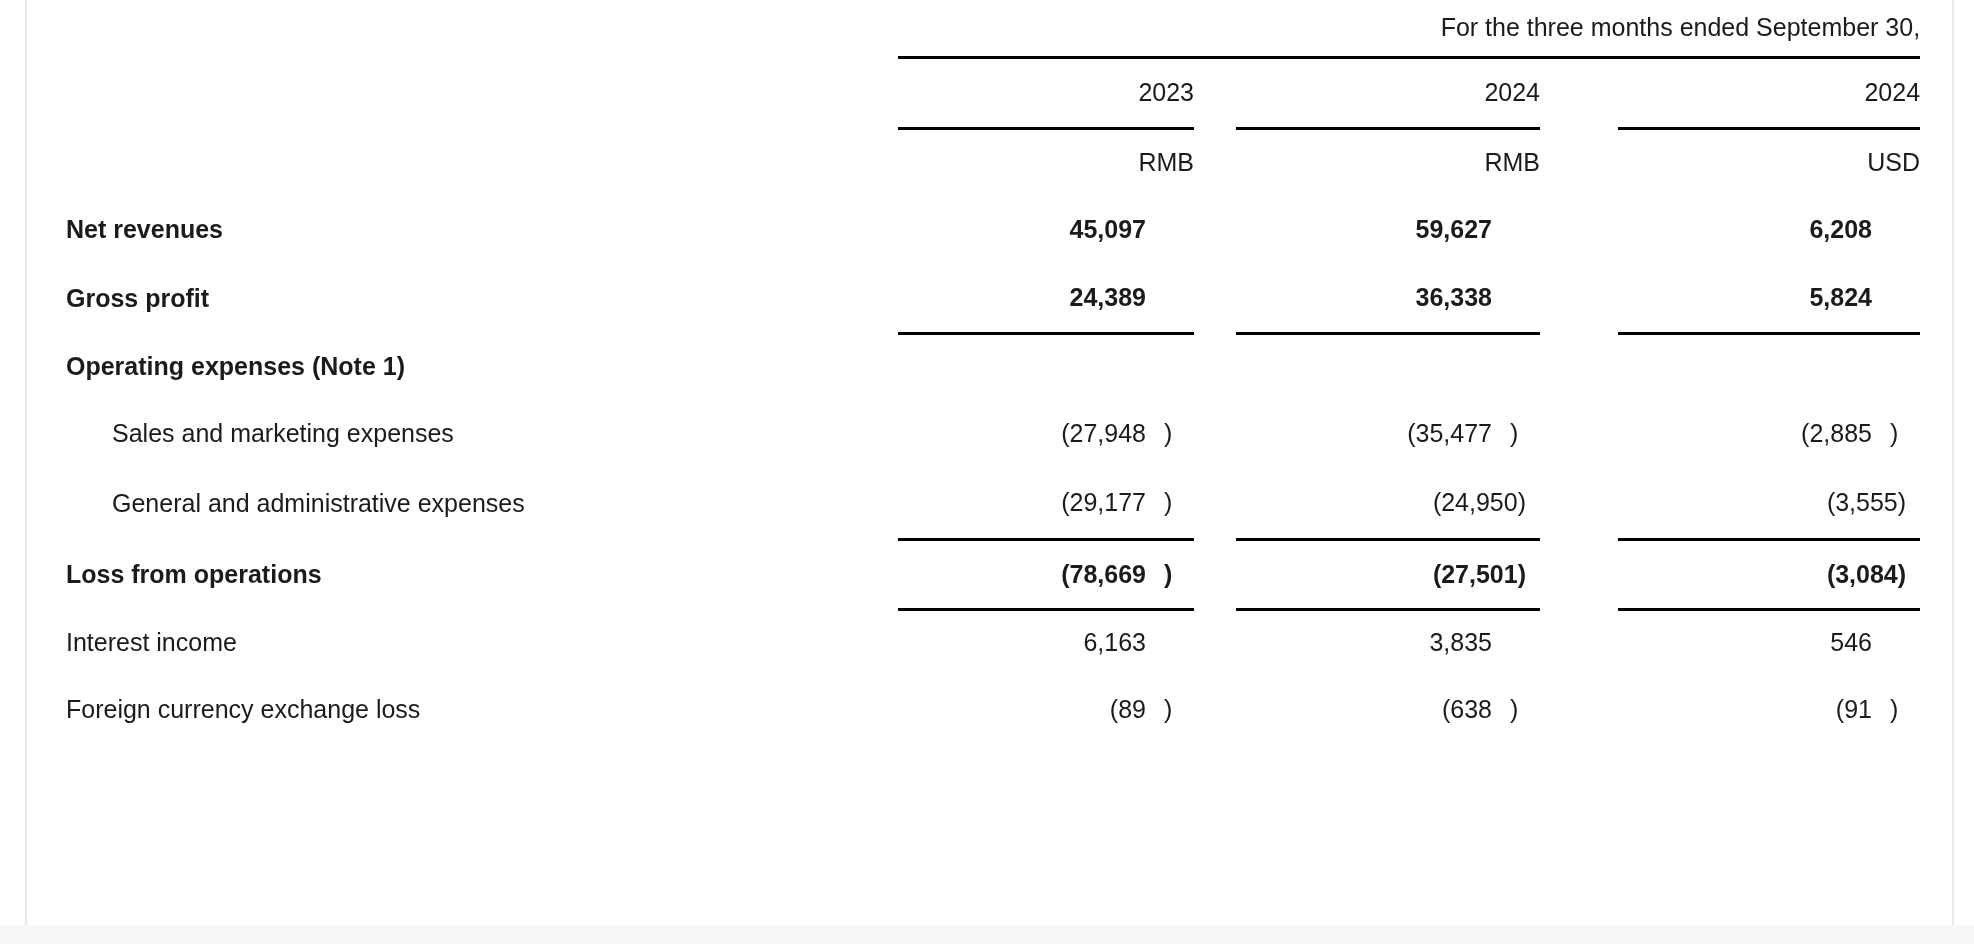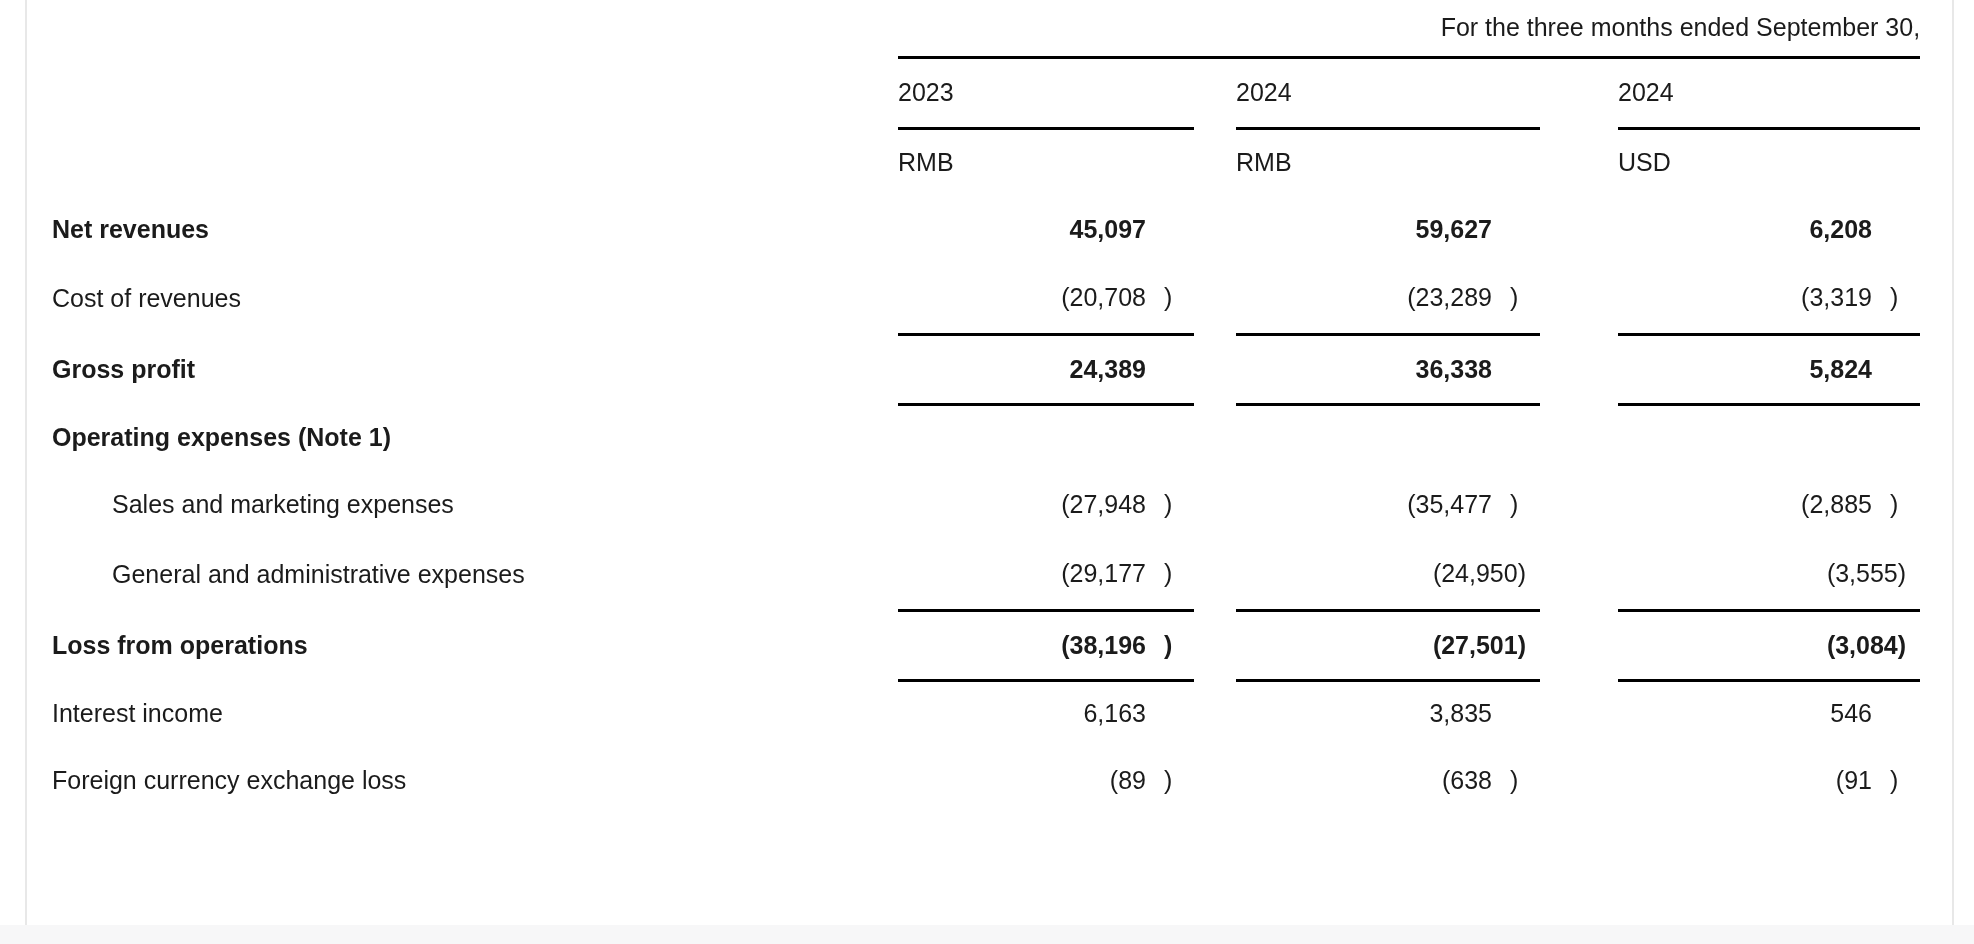--- a/index.html
+++ b/index.html
@@ -47,7 +47,7 @@
   td.vm { text-align: right; padding-right: 14px; }  
   td.p  { text-align: left; padding-left: 12px; }    
   td.cap { text-align: right; }
-  td.ch  { text-align: left; }
+  td.ch  { text-align: right; }
   .b  { font-weight: bold; }
   .bb { border-bottom: 3px solid #000000; }
 

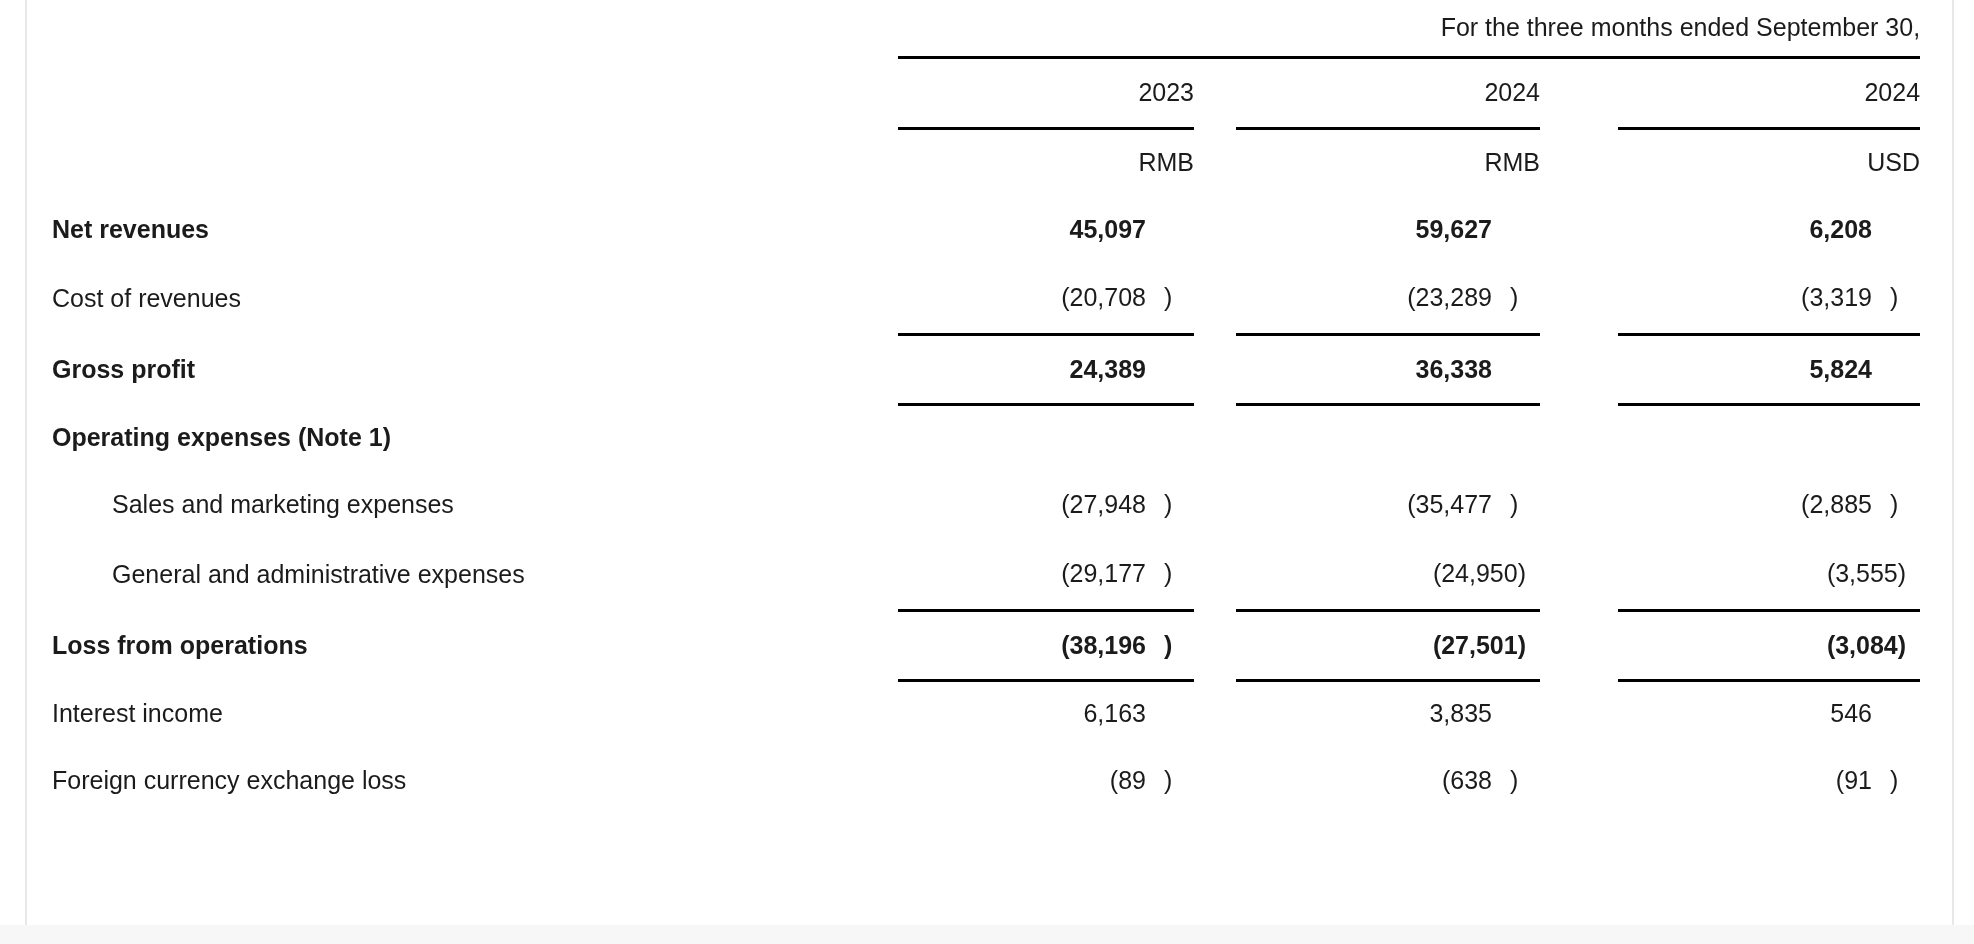--- a/index.html
+++ b/index.html
@@ -41,7 +41,7 @@
     white-space: nowrap;
     padding: 0;
   }
-  td.lbl { text-align: left; padding-left: 52px; }
+  td.lbl { text-align: left; padding-left: 66px; }
   td.lbl.ind { padding-left: 112px; margin-left: 8px; }
   td.v  { text-align: right; padding-right: 6px; }   
   td.vm { text-align: right; padding-right: 14px; }  

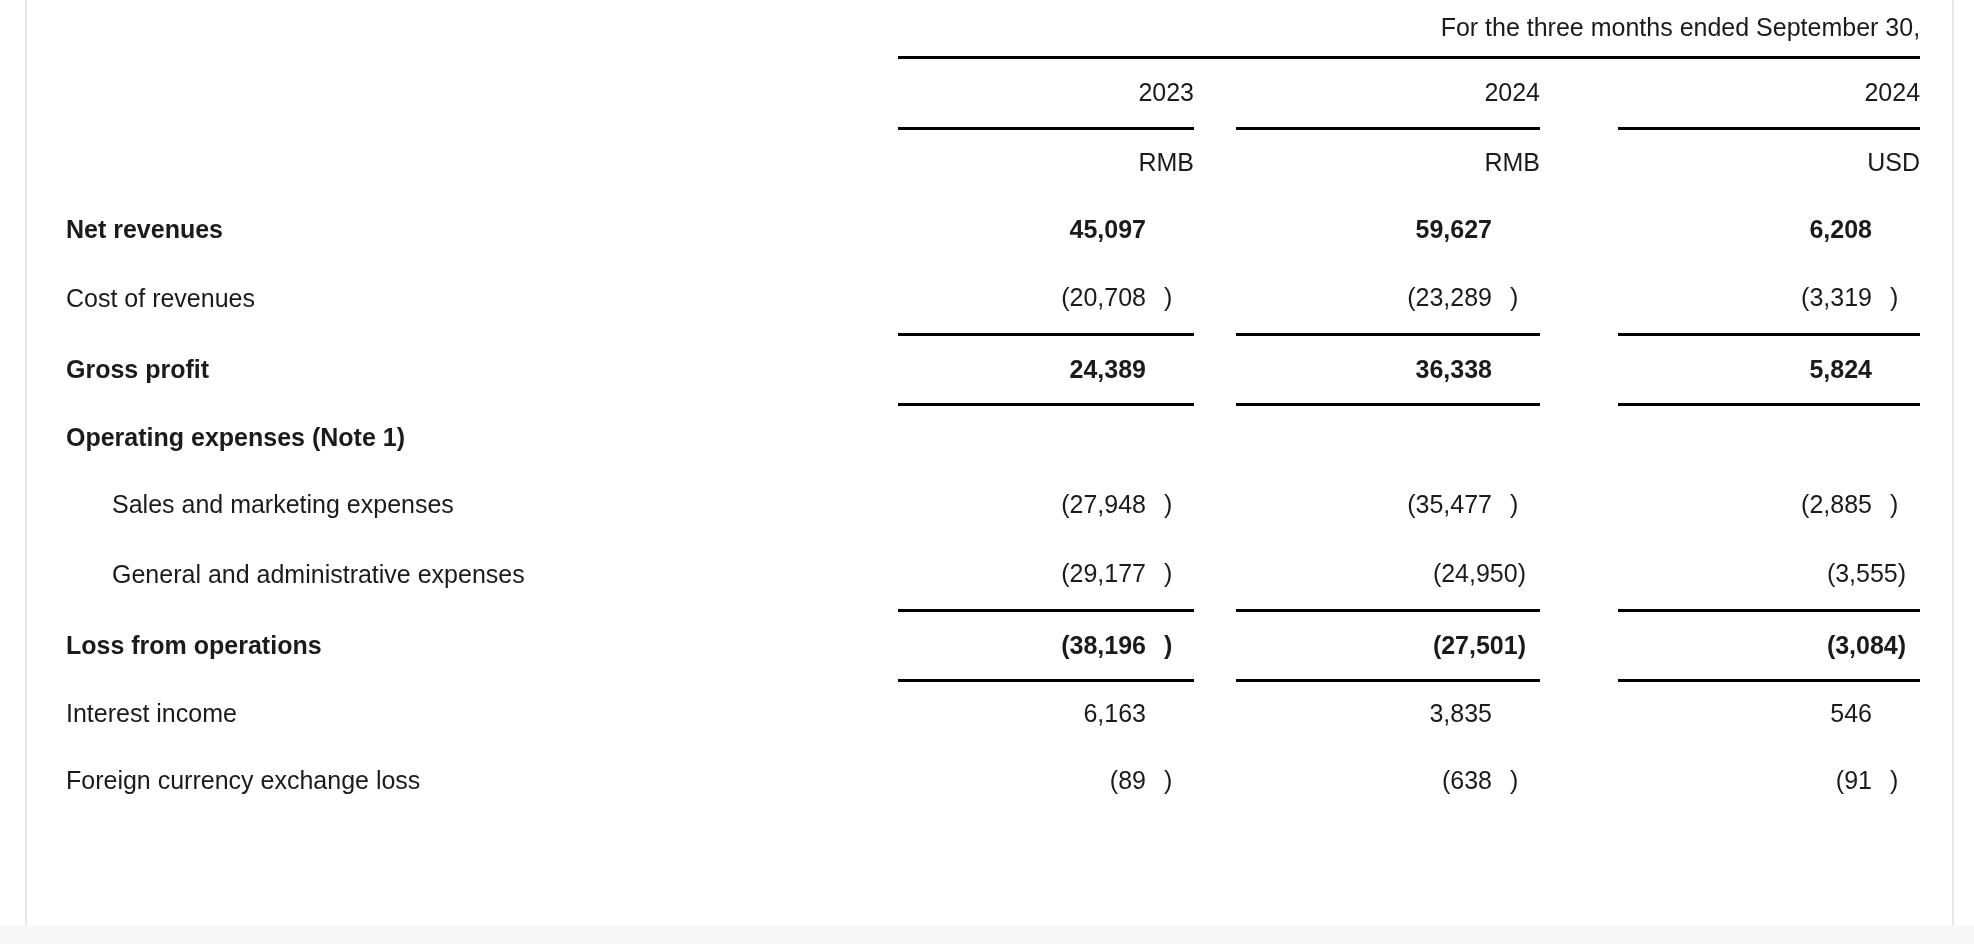--- a/index.html
+++ b/index.html
@@ -115,17 +115,6 @@
     <td class="p b"></td>
   </tr>
 
-  <tr style="height:71px">
-    <td class="lbl">Cost of revenues</td>
-    <td class="v bb">(20,708</td>
-    <td class="p bb">)</td>
-    <td></td>
-    <td class="v bb">(23,289</td>
-    <td class="p bb">)</td>
-    <td></td>
-    <td class="v bb">(3,319</td>
-    <td class="p bb">)</td>
-  </tr>
 
   <tr style="height:70px">
     <td class="lbl b">Gross profit</td>

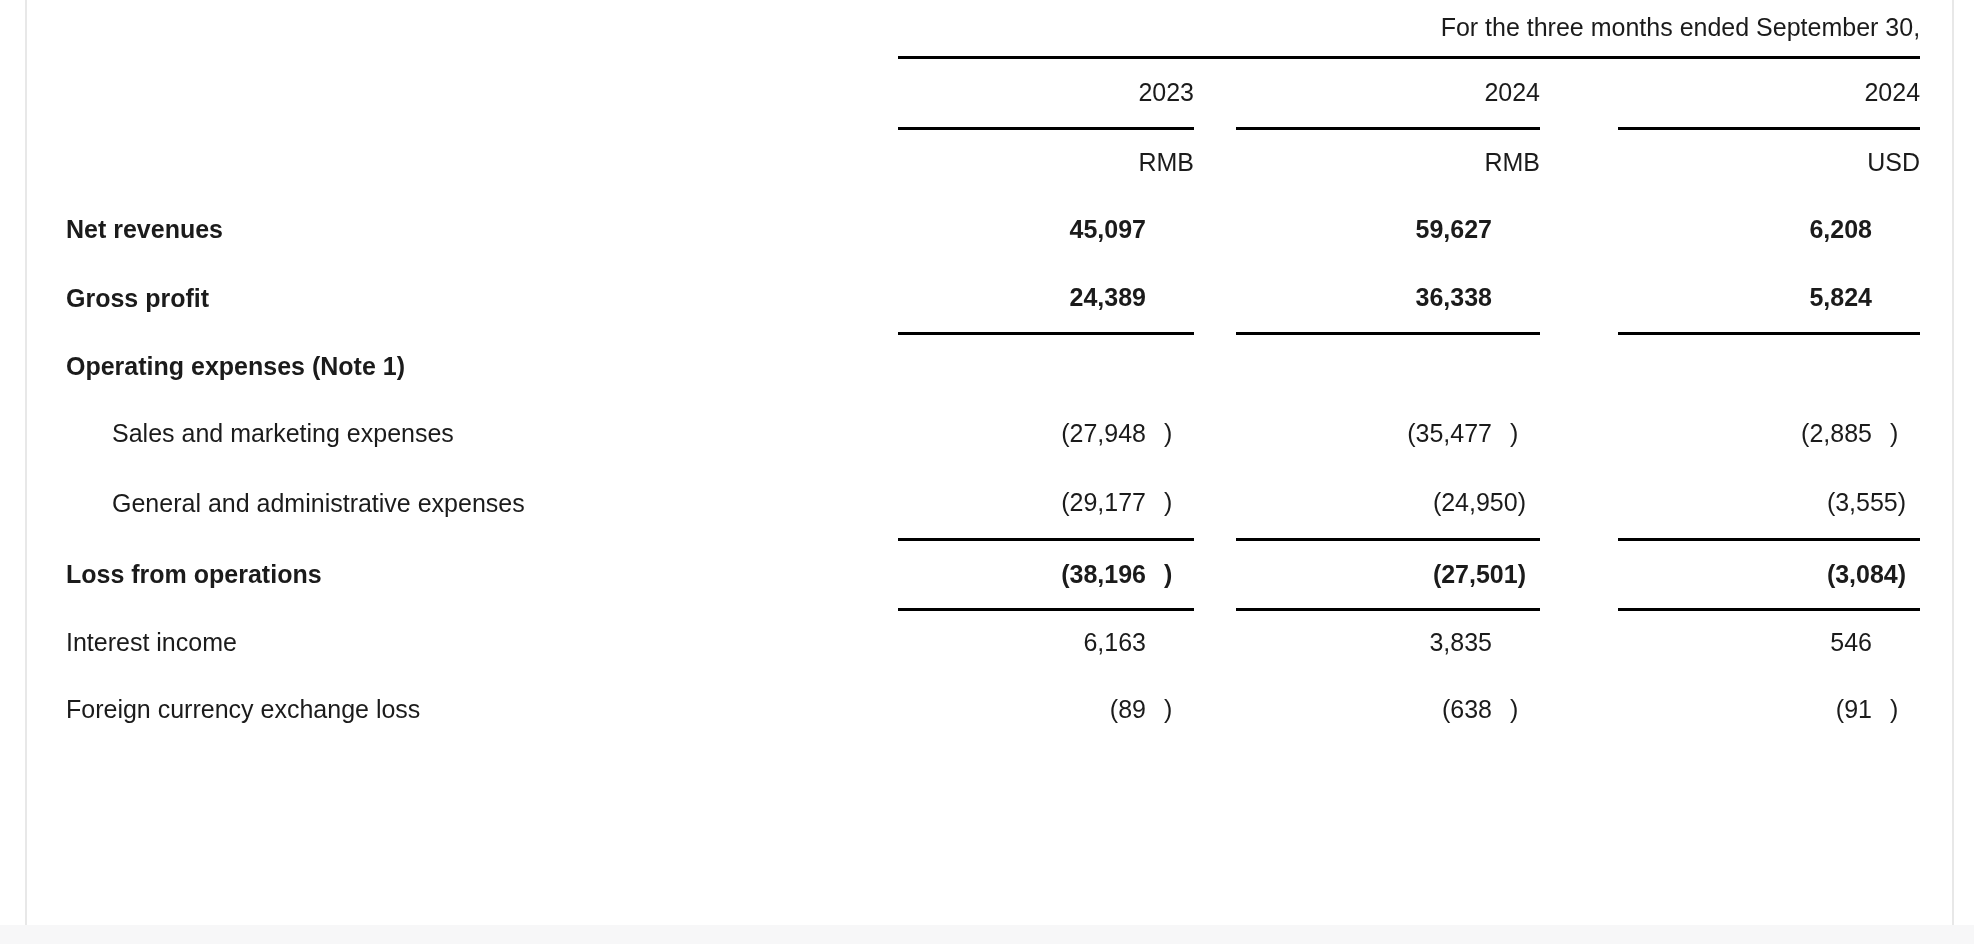--- a/index.html
+++ b/index.html
@@ -159,7 +159,7 @@
 
   <tr style="height:70px">
     <td class="lbl b">Loss from operations</td>
-    <td class="v b bb">(38,196</td>
+    <td class="v b bb">(78,669</td>
     <td class="p b bb">)</td>
     <td></td>
     <td colspan="2" class="vm b bb">(27,501)</td>

